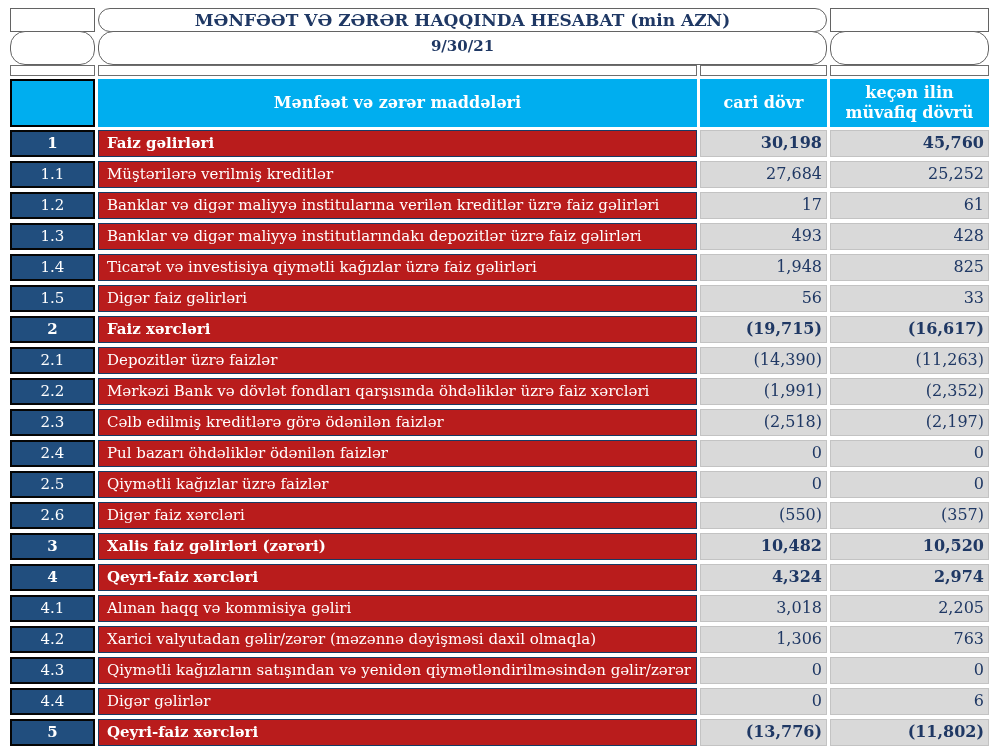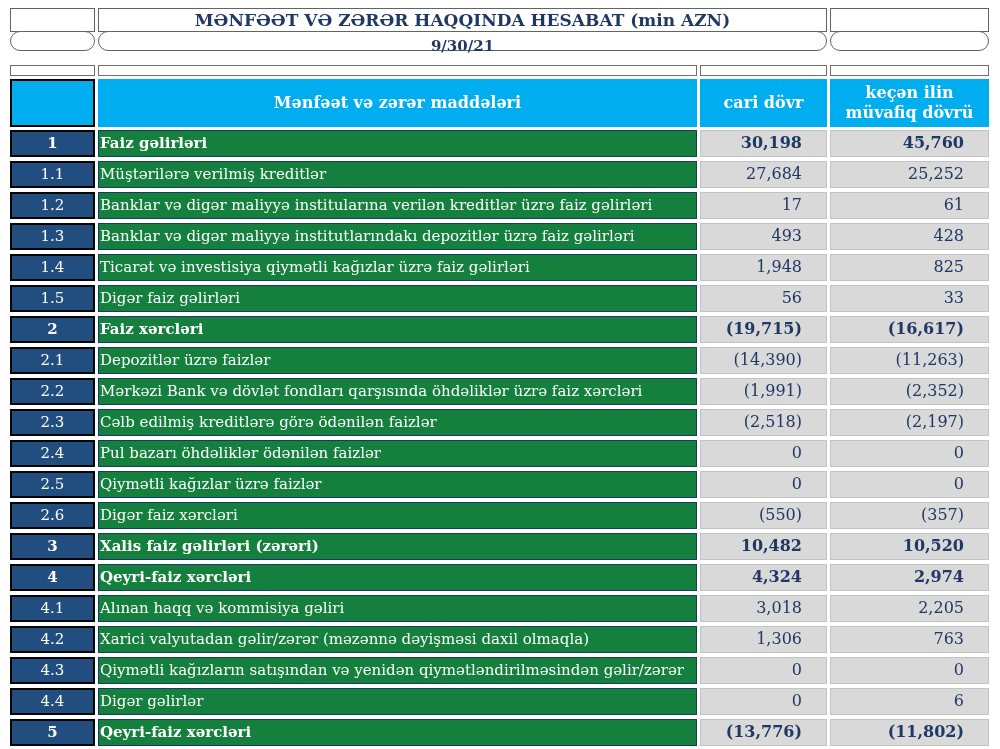--- a/index.html
+++ b/index.html
@@ -32,7 +32,7 @@
   .row-title .white-cell { height: 24px; }
   .row-title .title-text {
     font-weight: bold; font-size: 17px; line-height: 22px;
-    text-align: center; white-space: nowrap; overflow: hidden;
+    text-align: center; white-space: nowrap; overflow: hidden; border-radius: 12px;
   }
   .row-date { height: 30px; margin-bottom: 3px; }
   .row-date .white-cell { height: 20px; margin-top: -1px; border-radius: 15px; }

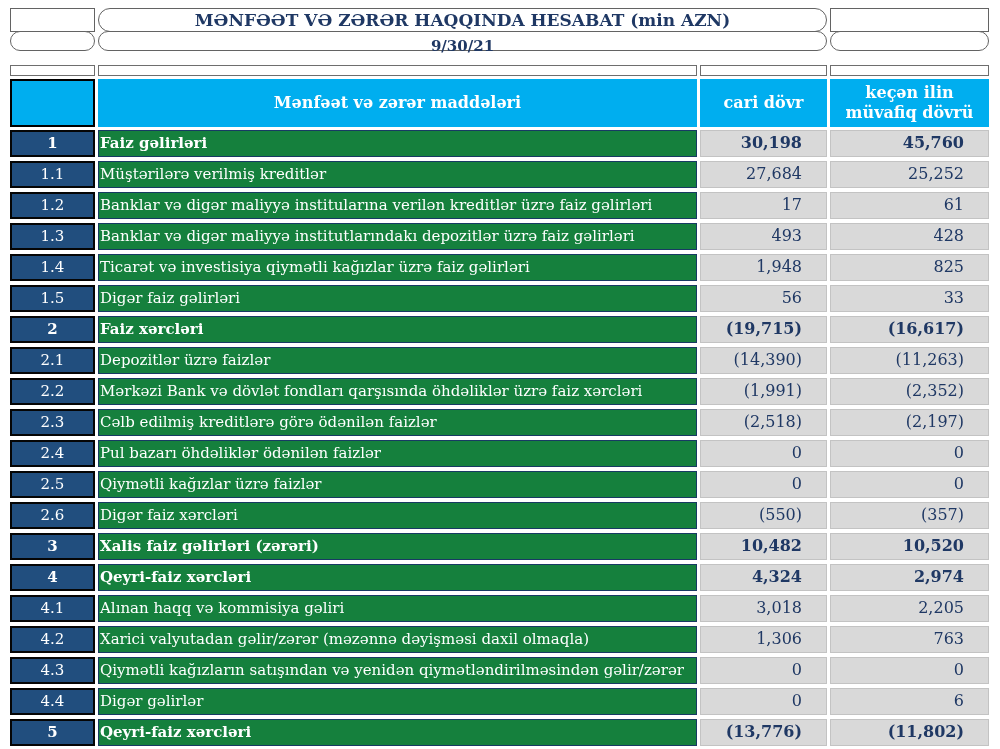--- a/index.html
+++ b/index.html
@@ -35,7 +35,7 @@
     text-align: center; white-space: nowrap; overflow: hidden; border-radius: 12px;
   }
   .row-date { height: 30px; margin-bottom: 3px; }
-  .row-date .white-cell { height: 20px; margin-top: -1px; border-radius: 15px; }
+  .row-date .white-cell { height: 34px; margin-top: -1px; border-radius: 15px; }
   .row-date .date-text {
     font-weight: bold; font-size: 15px; line-height: 29px; text-align: center;
   }

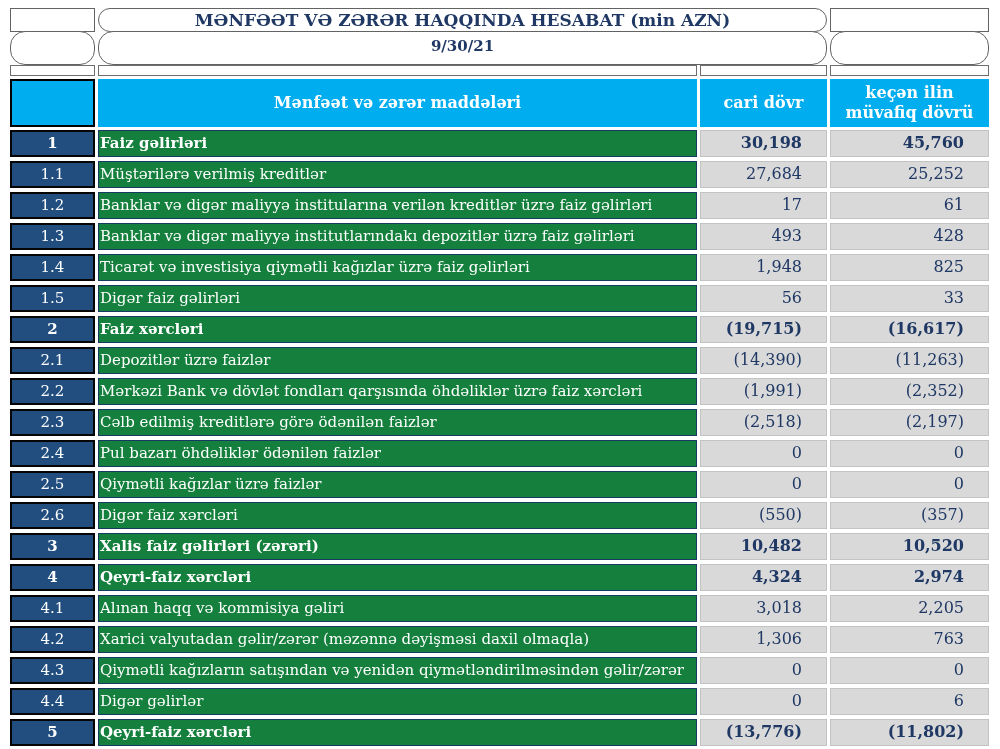--- a/index.html
+++ b/index.html
@@ -60,9 +60,9 @@
     text-align: center; height: 27px;
   }
   .ditem {
-    background: #15803d; border: 1px solid #173A63;
+    background: #b91c1c; border: 1px solid #173A63;
     color: #ffffff; font-size: 15px; line-height: 24px;
-    padding-left: 1px; height: 27px;
+    padding-left: 8px; height: 27px;
     white-space: nowrap; overflow: hidden;
   }
   .dval {

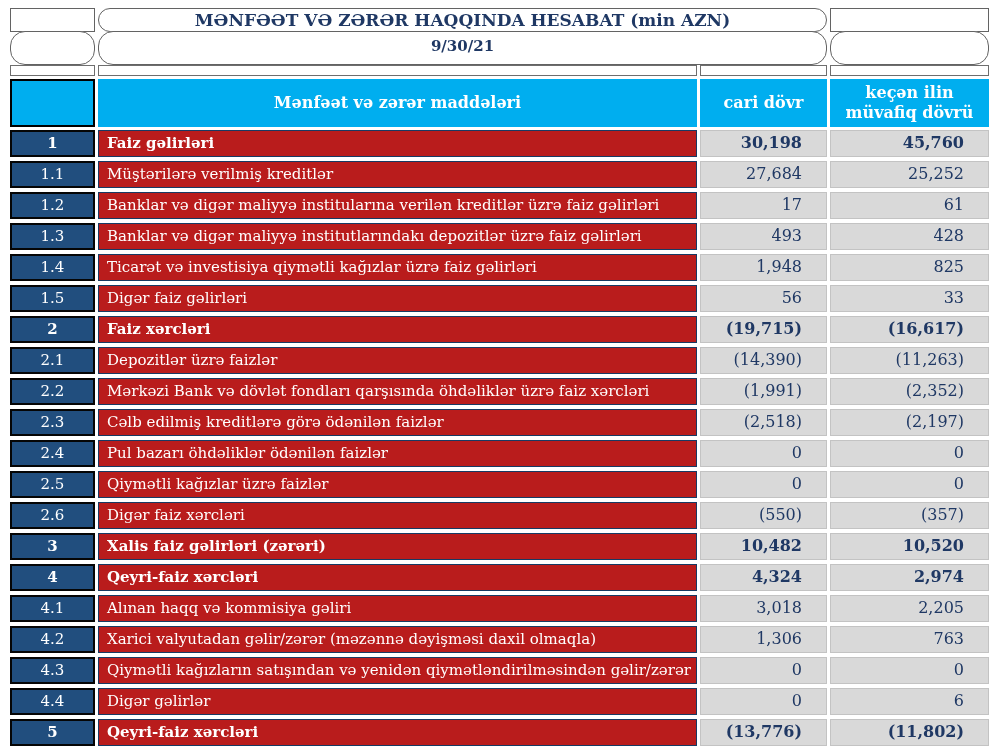--- a/index.html
+++ b/index.html
@@ -68,7 +68,7 @@
   .dval {
     background: #D9D9D9; border: 1px solid #C3C3C3;
     color: #1F3864; font-size: 16px; line-height: 24px;
-    text-align: right; padding-right: 24px; height: 27px;
+    text-align: right; padding-right: 4px; height: 27px;
     white-space: nowrap;
   }
   .drow.section .ditem, .drow.section .dval, .drow.section .dnum { font-weight: bold; }

